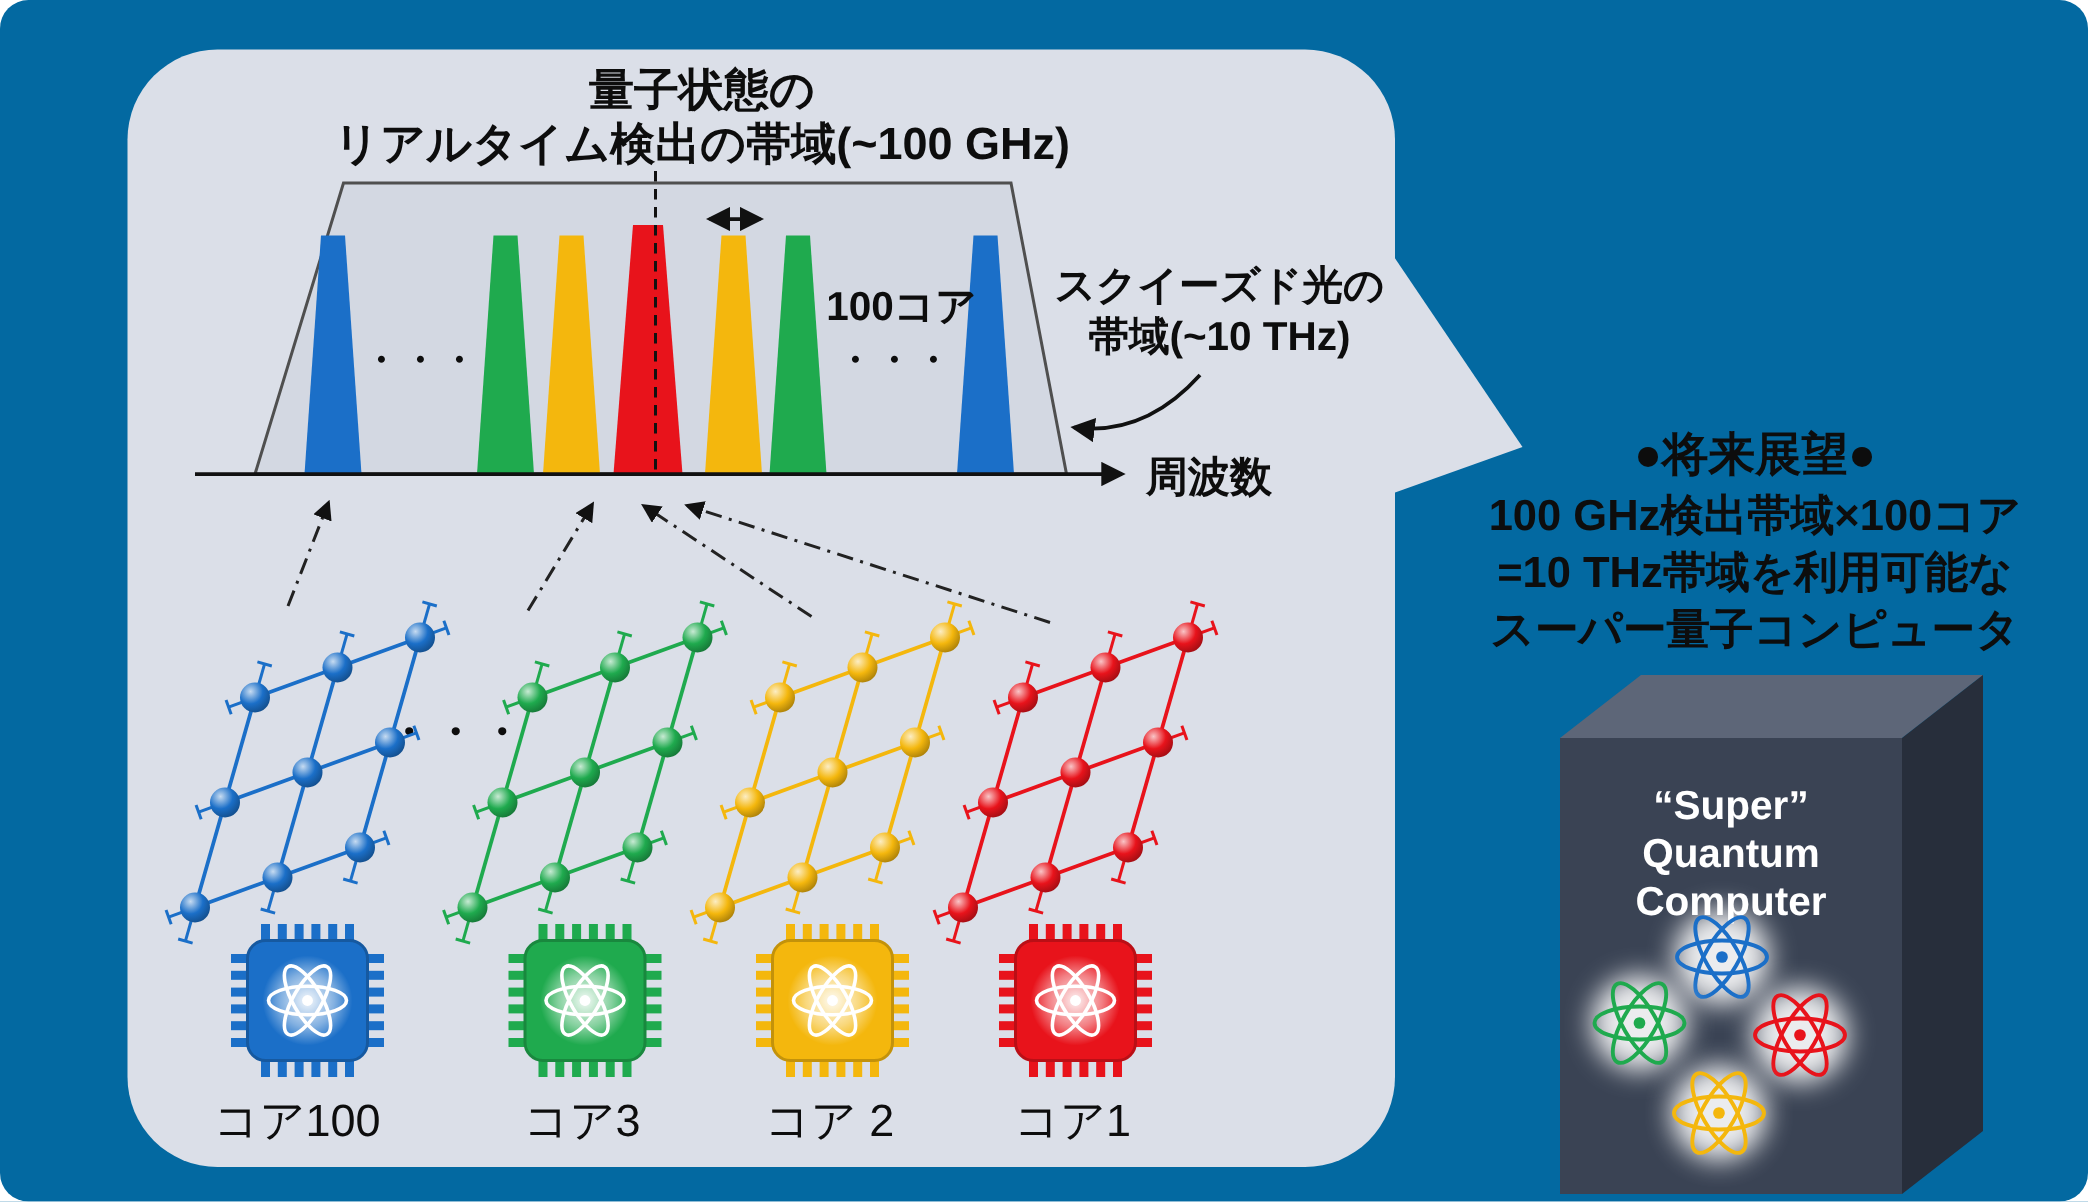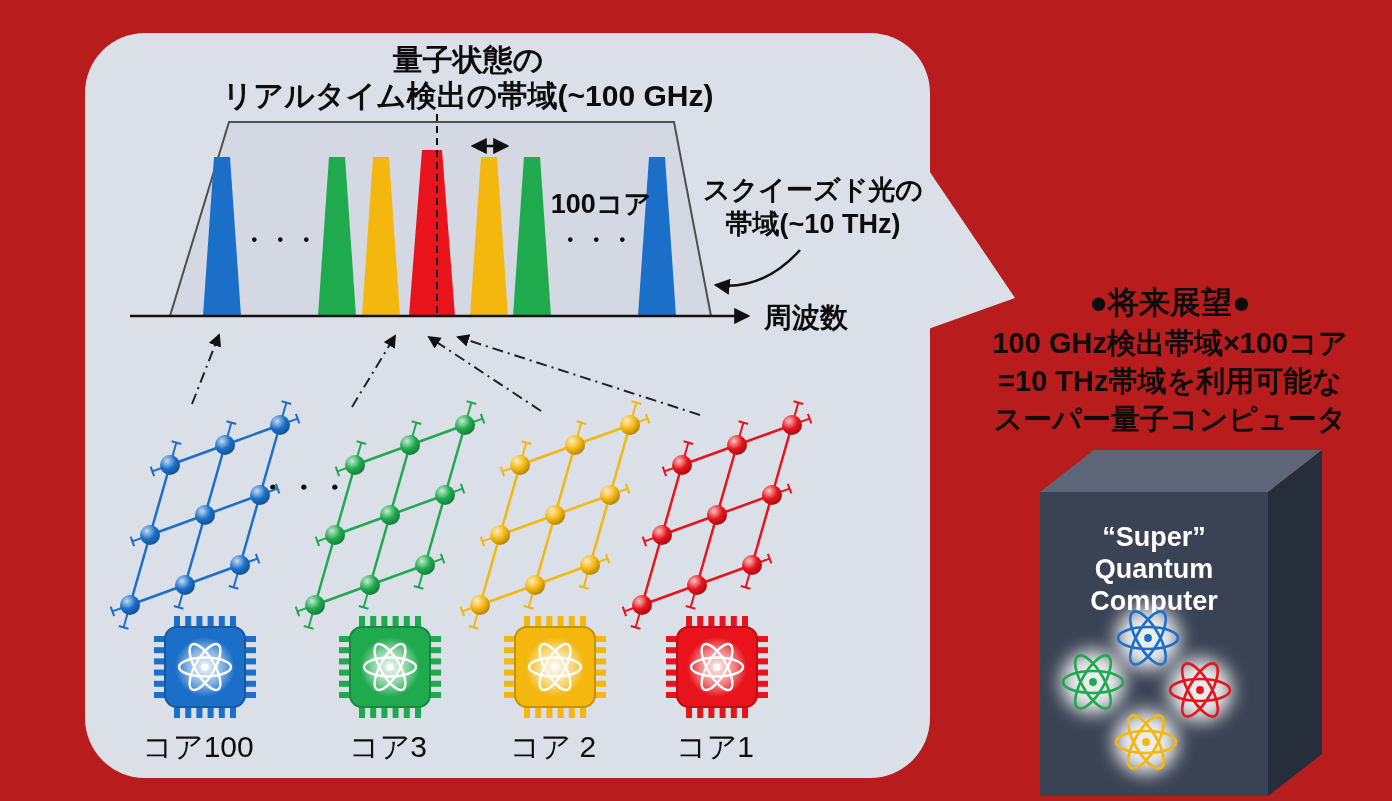--- a/index.html
+++ b/index.html
@@ -3,7 +3,7 @@
 <meta charset="utf-8">
 <style>
   html,body{margin:0;padding:0;background:#ffffff;}
-  #stage{position:relative;width:1392px;height:801px;background:#b91c1c;overflow:hidden;}
+  #stage{position:relative;width:1392px;height:801px;background:#0369a1;overflow:hidden;border-radius:19px;}
   #scene{position:absolute;left:0;top:0;}
   text{font-family:"Liberation Sans","DejaVu Sans",sans-serif;fill:#0d0d0d;}
   .t-title{font-size:30px;font-weight:bold;}

